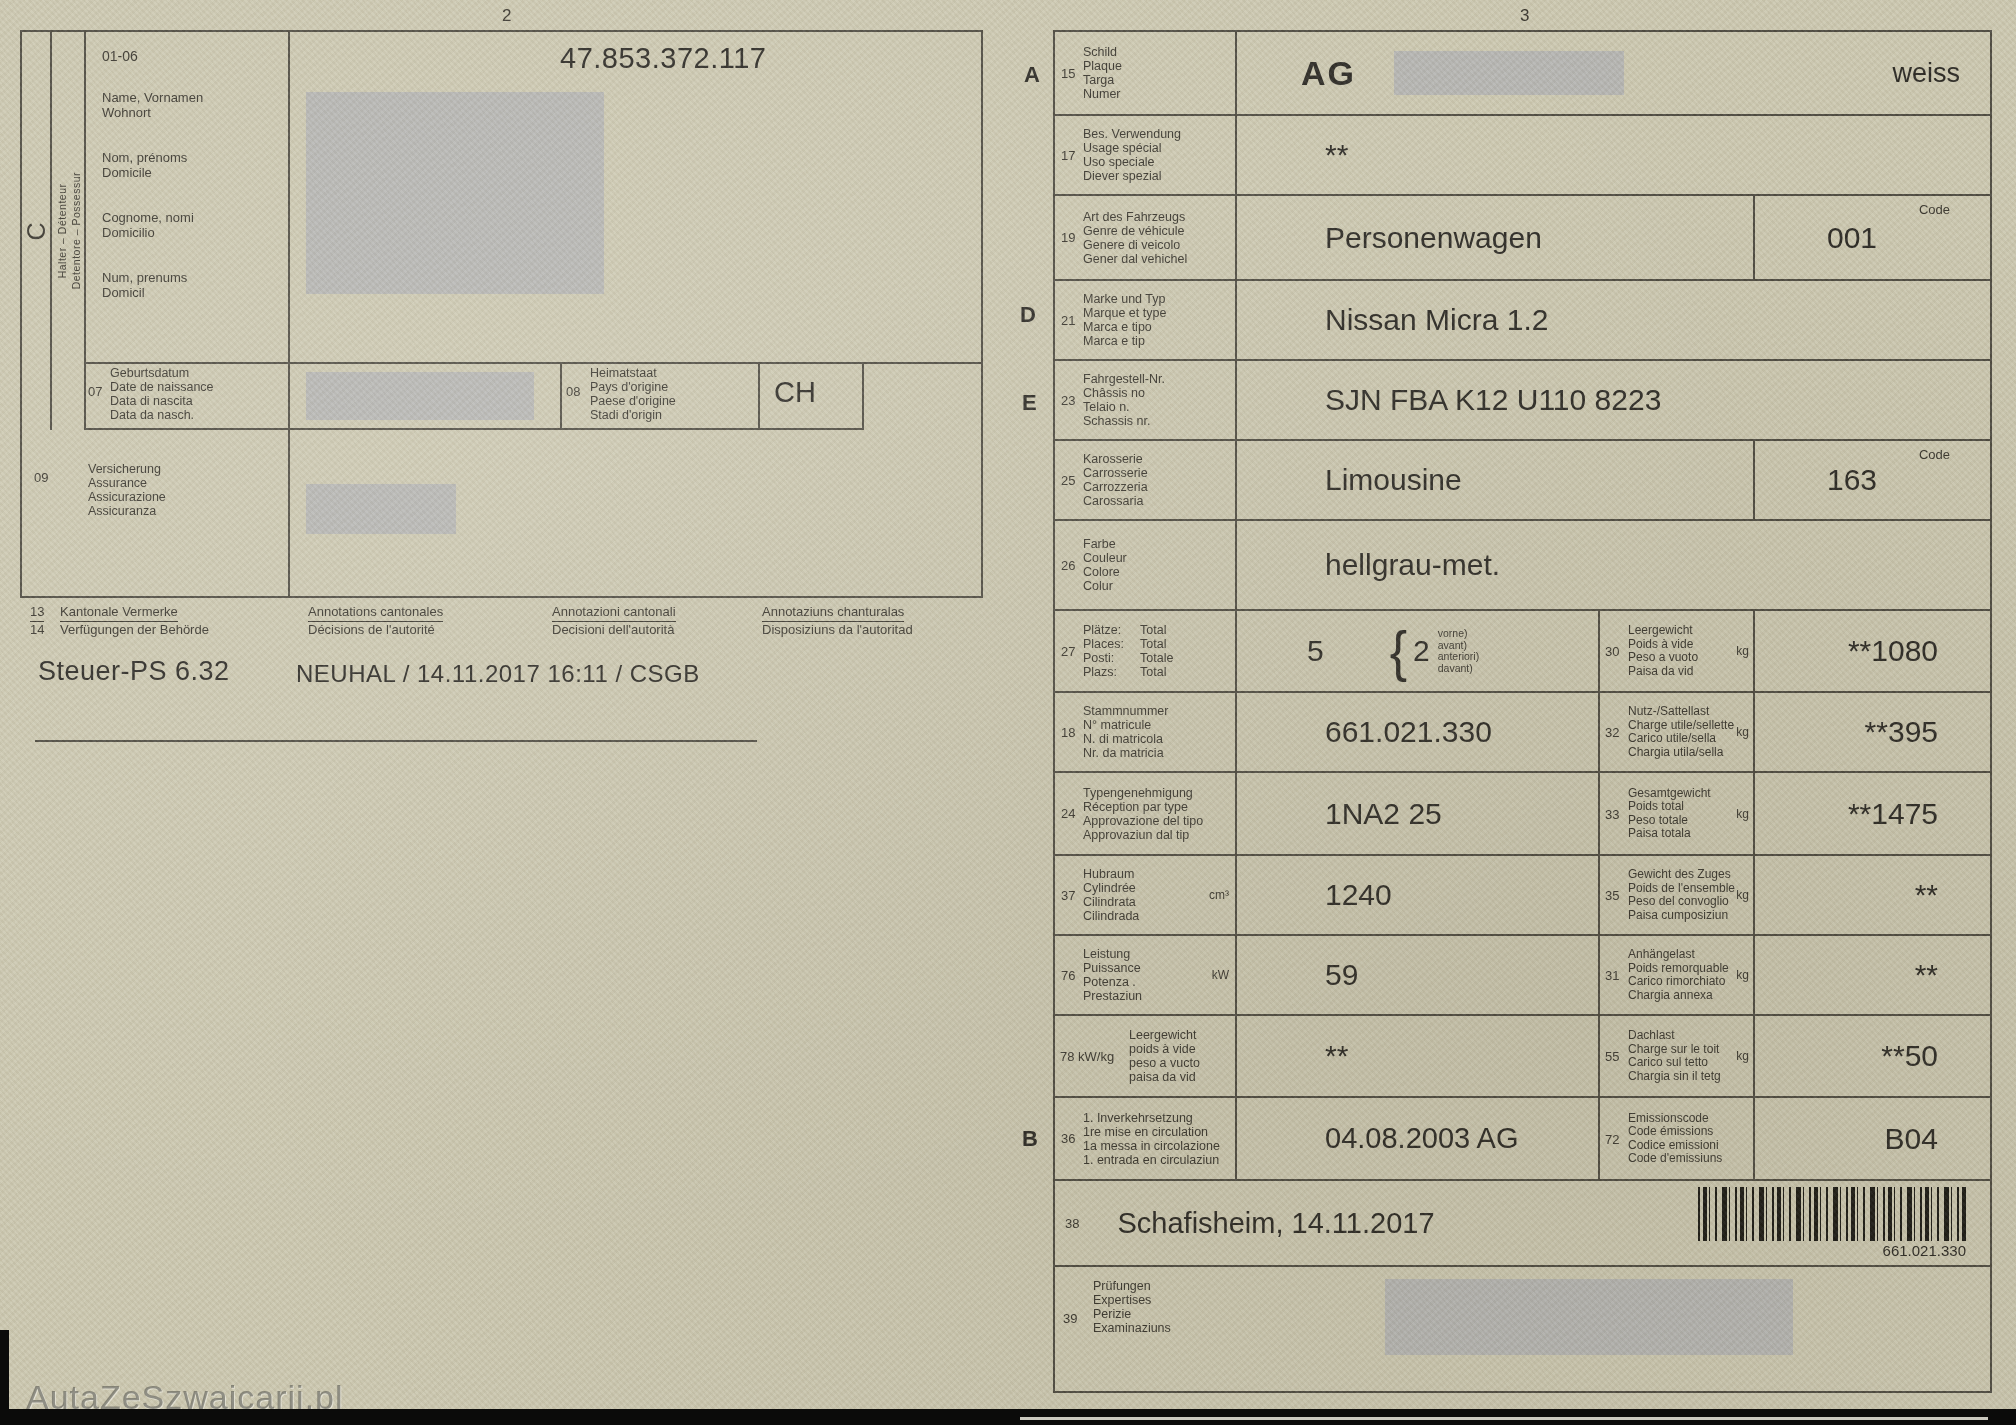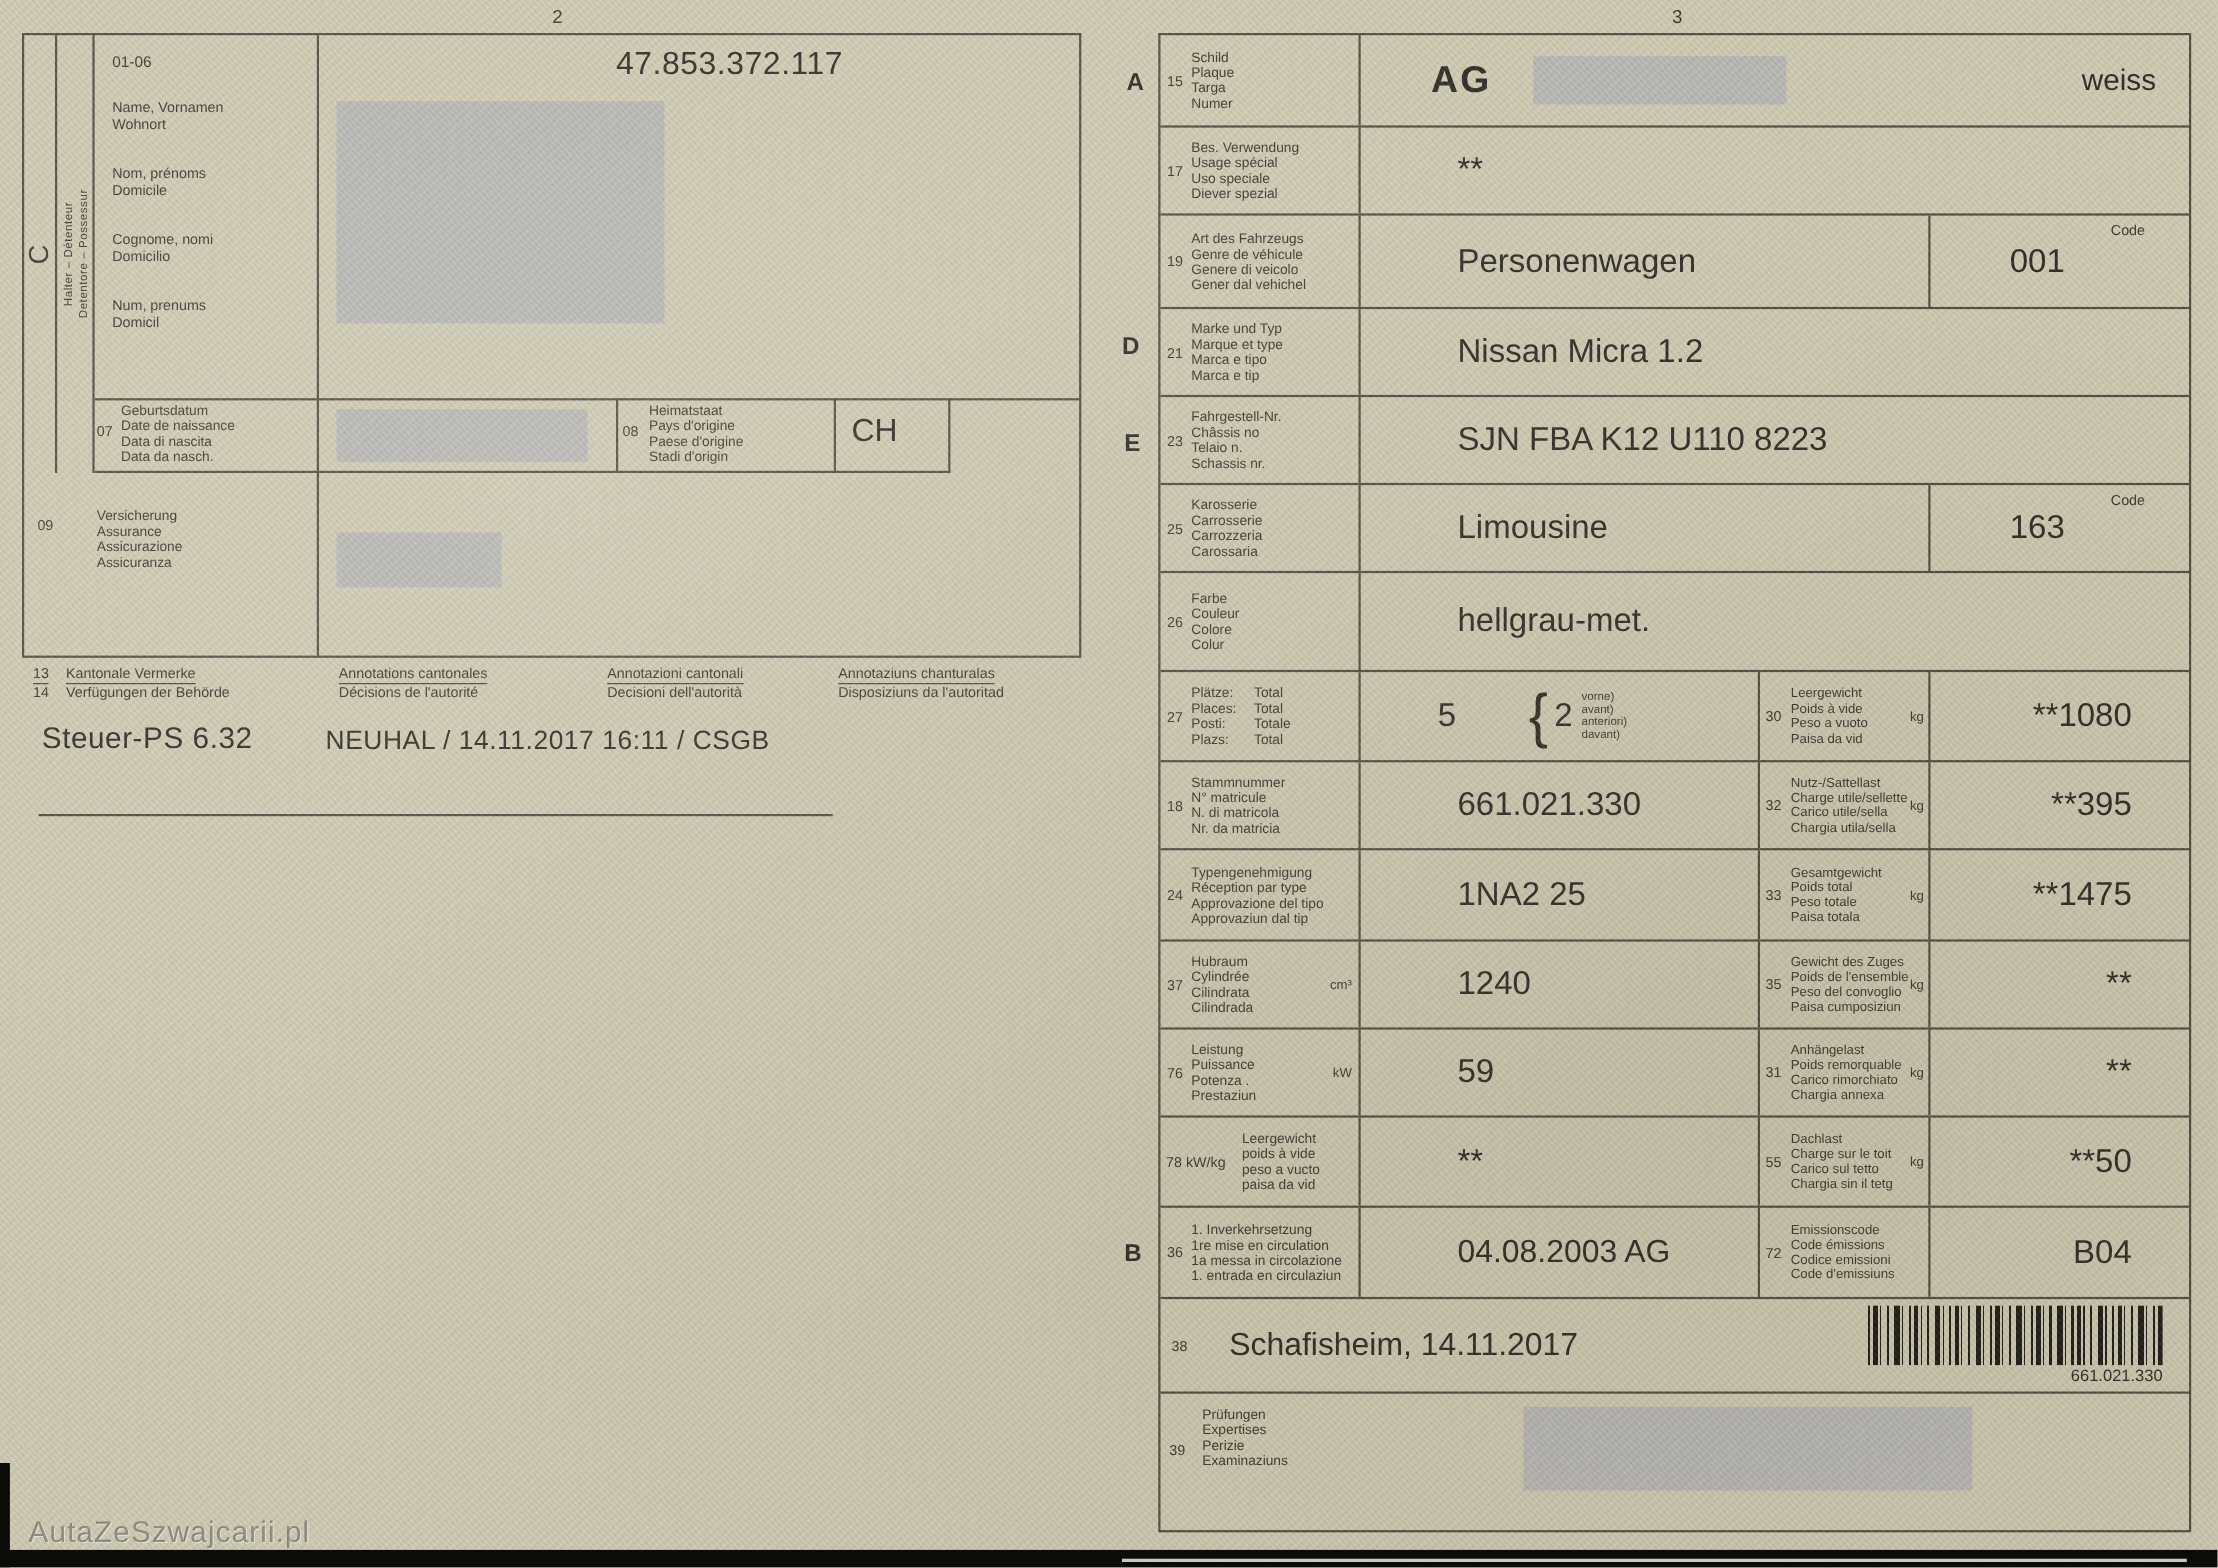--- a/index.html
+++ b/index.html
@@ -101,7 +101,7 @@
   .bottombar{position:absolute;left:0;right:0;bottom:0;height:16px;background:#0b0b0a;z-index:6;}
   .leftbar{position:absolute;left:0;bottom:0;width:9px;height:95px;background:#0b0b0a;z-index:6;}
   .whitestreak{position:absolute;left:1020px;right:28px;bottom:5px;height:3px;background:#eceade;opacity:.85;z-index:7;}
-  .watermark{position:absolute;left:26px;top:1378px;font-size:27px;letter-spacing:1px;color:rgba(88,88,82,.60);text-shadow:1px 1px 0 rgba(255,255,250,.45);z-index:6;text-align:center;}
+  .watermark{position:absolute;left:26px;top:1378px;font-size:34px;letter-spacing:1px;color:rgba(88,88,82,.60);text-shadow:1px 1px 0 rgba(255,255,250,.45);z-index:6;text-align:center;}
 </style>
 </head>
 <body>

